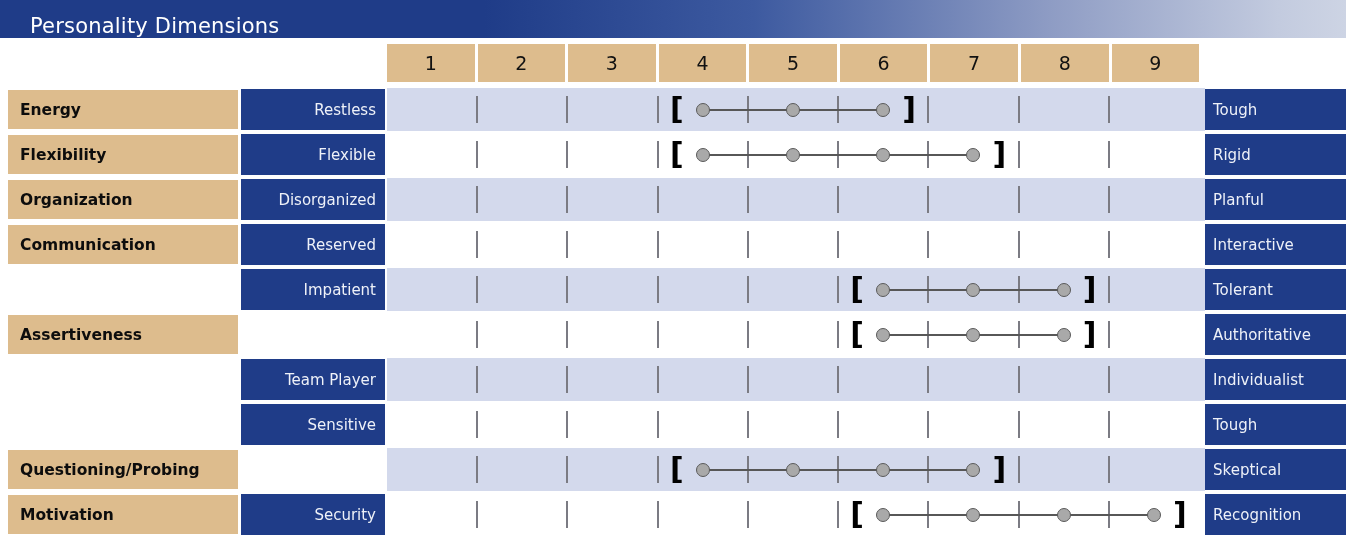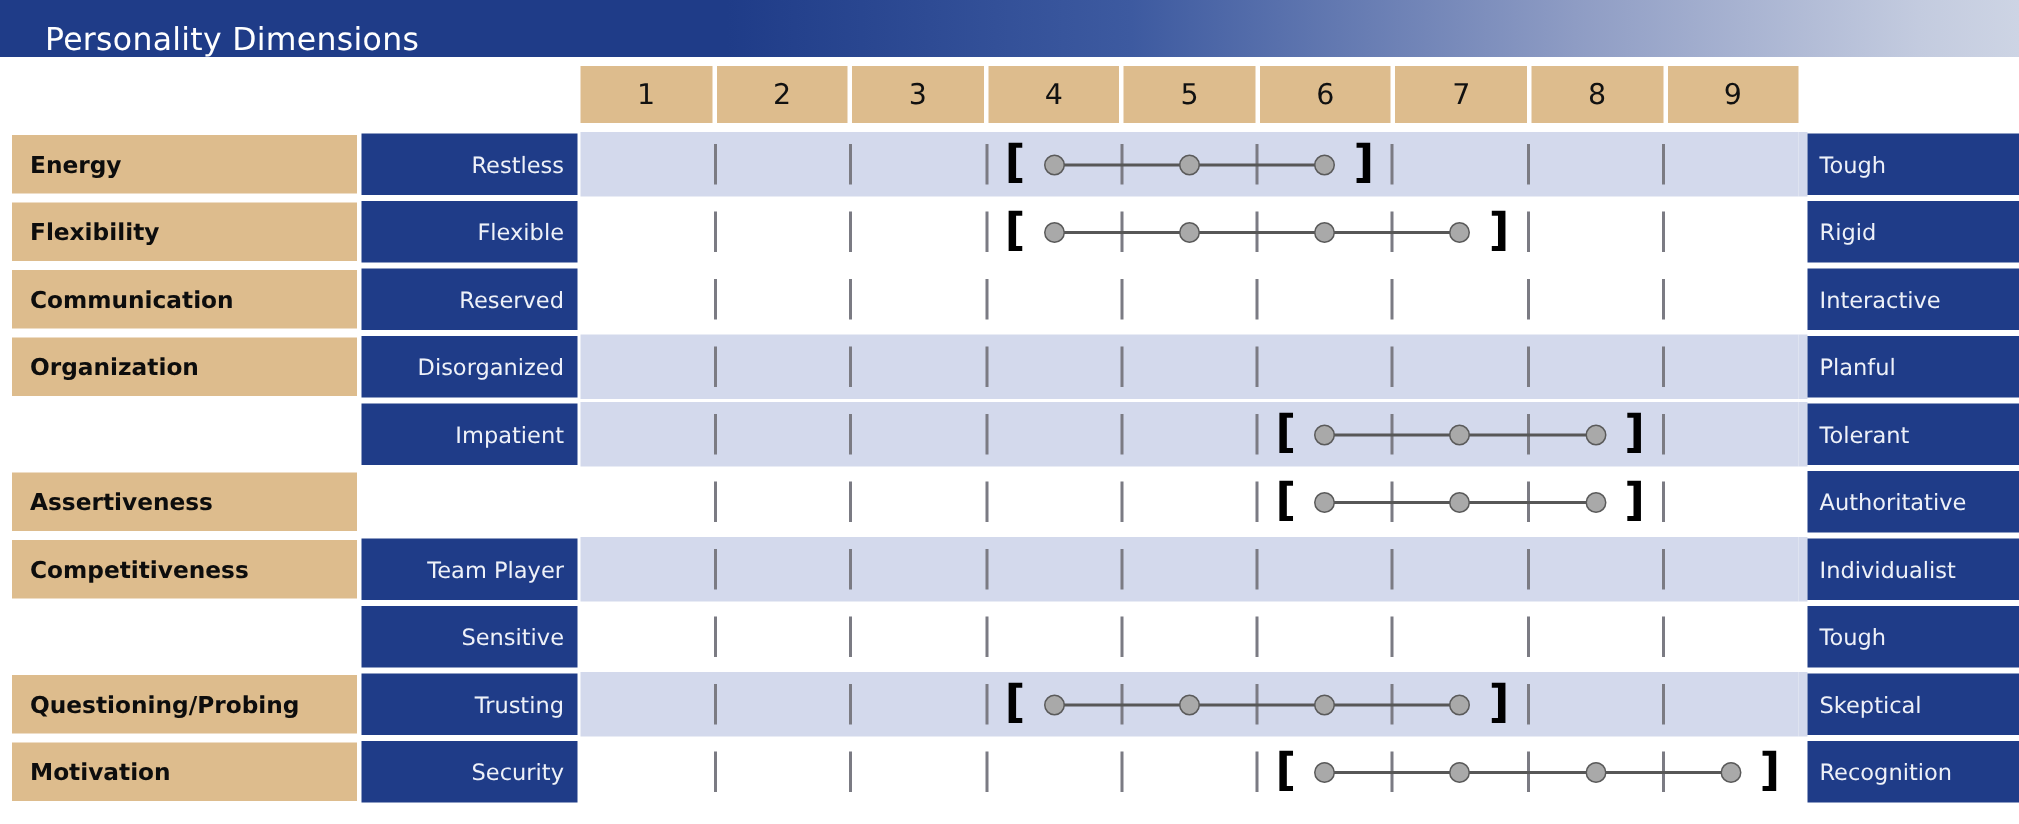--- a/index.html
+++ b/index.html
@@ -192,6 +192,23 @@
         </div>
         <div class="pole-right">Rigid</div>
       </div>
+      <div class="row alt">
+        <div class="stripe"></div>
+        <div class="stripe-r"></div>
+        <div class="trait">Organization</div>
+        <div class="pole-left">Disorganized</div>
+        <div class="plot">
+          <div class="tick" style="left: 89.2222px;"></div>
+          <div class="tick" style="left: 179.444px;"></div>
+          <div class="tick" style="left: 269.667px;"></div>
+          <div class="tick" style="left: 359.889px;"></div>
+          <div class="tick" style="left: 450.111px;"></div>
+          <div class="tick" style="left: 540.333px;"></div>
+          <div class="tick" style="left: 630.556px;"></div>
+          <div class="tick" style="left: 720.778px;"></div>
+        </div>
+        <div class="pole-right">Planful</div>
+      </div>
       <div class="row">
         <div class="stripe"></div>
         <div class="stripe-r"></div>
@@ -208,23 +225,6 @@
           <div class="tick" style="left: 720.778px;"></div>
         </div>
         <div class="pole-right">Interactive</div>
-      </div>
-      <div class="row alt">
-        <div class="stripe"></div>
-        <div class="stripe-r"></div>
-        <div class="trait">Organization</div>
-        <div class="pole-left">Disorganized</div>
-        <div class="plot">
-          <div class="tick" style="left: 89.2222px;"></div>
-          <div class="tick" style="left: 179.444px;"></div>
-          <div class="tick" style="left: 269.667px;"></div>
-          <div class="tick" style="left: 359.889px;"></div>
-          <div class="tick" style="left: 450.111px;"></div>
-          <div class="tick" style="left: 540.333px;"></div>
-          <div class="tick" style="left: 630.556px;"></div>
-          <div class="tick" style="left: 720.778px;"></div>
-        </div>
-        <div class="pole-right">Planful</div>
       </div>
       <div class="row alt">
         <div class="stripe"></div>

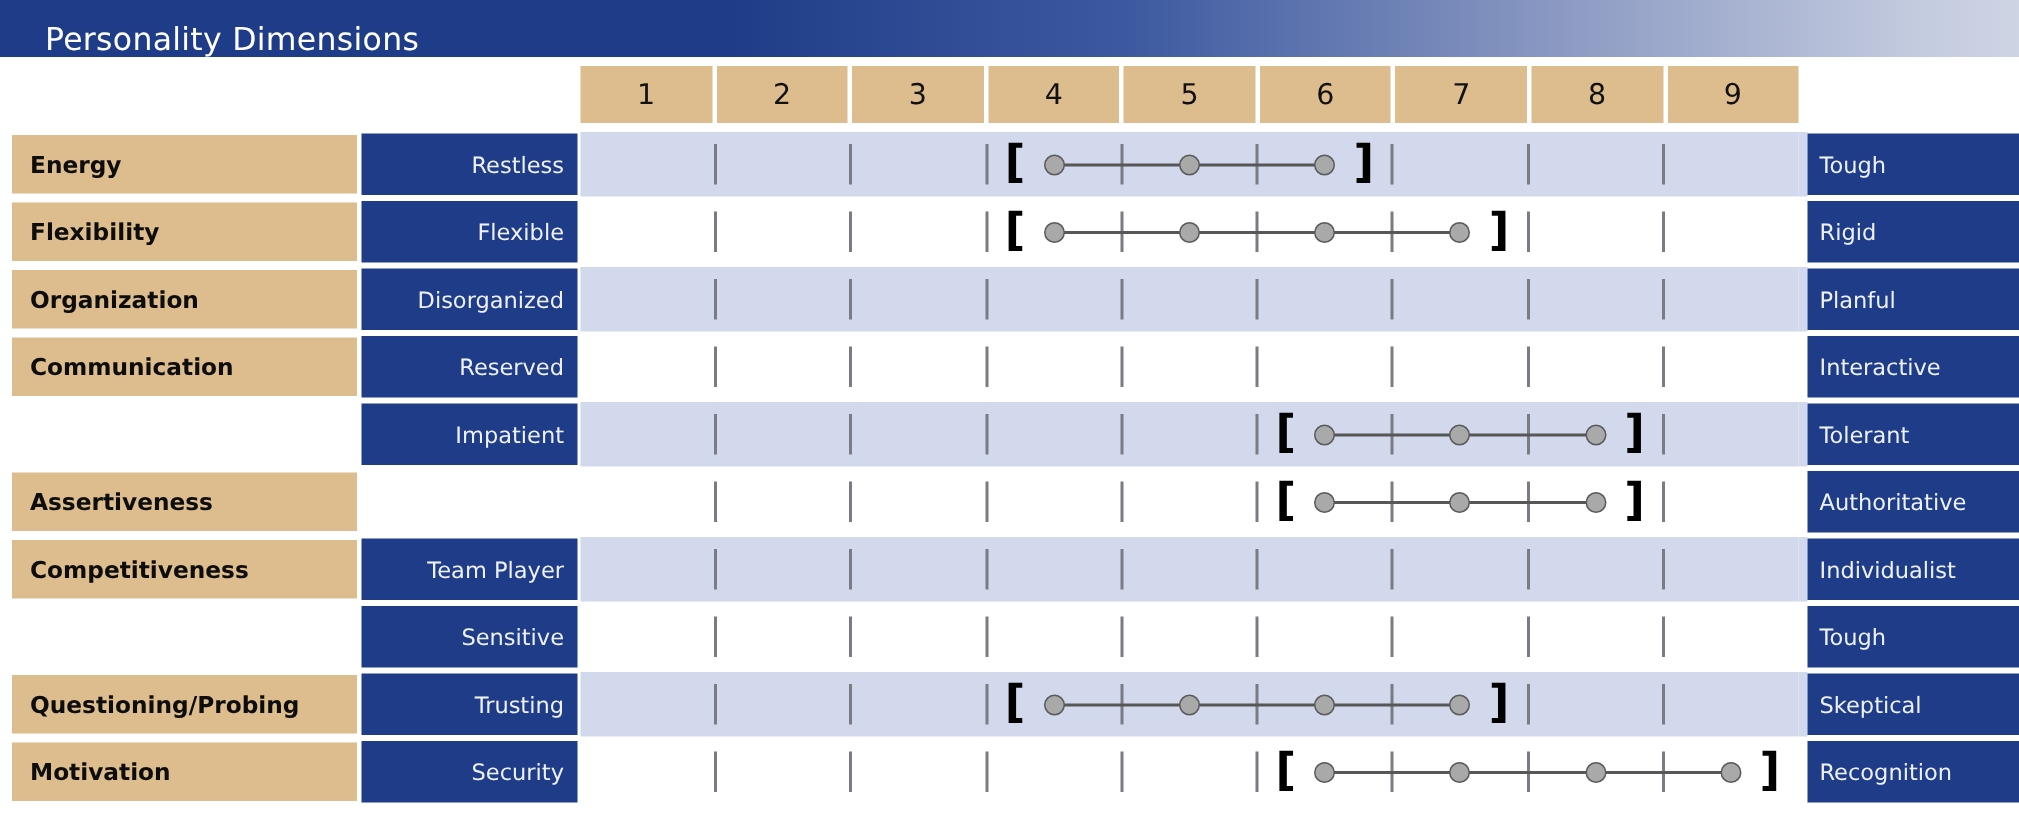--- a/index.html
+++ b/index.html
@@ -273,7 +273,6 @@
       <div class="row alt">
         <div class="stripe"></div>
         <div class="stripe-r"></div>
-        <div class="trait">Competitiveness</div>
         <div class="pole-left">Team Player</div>
         <div class="plot">
           <div class="tick" style="left: 89.2222px;"></div>

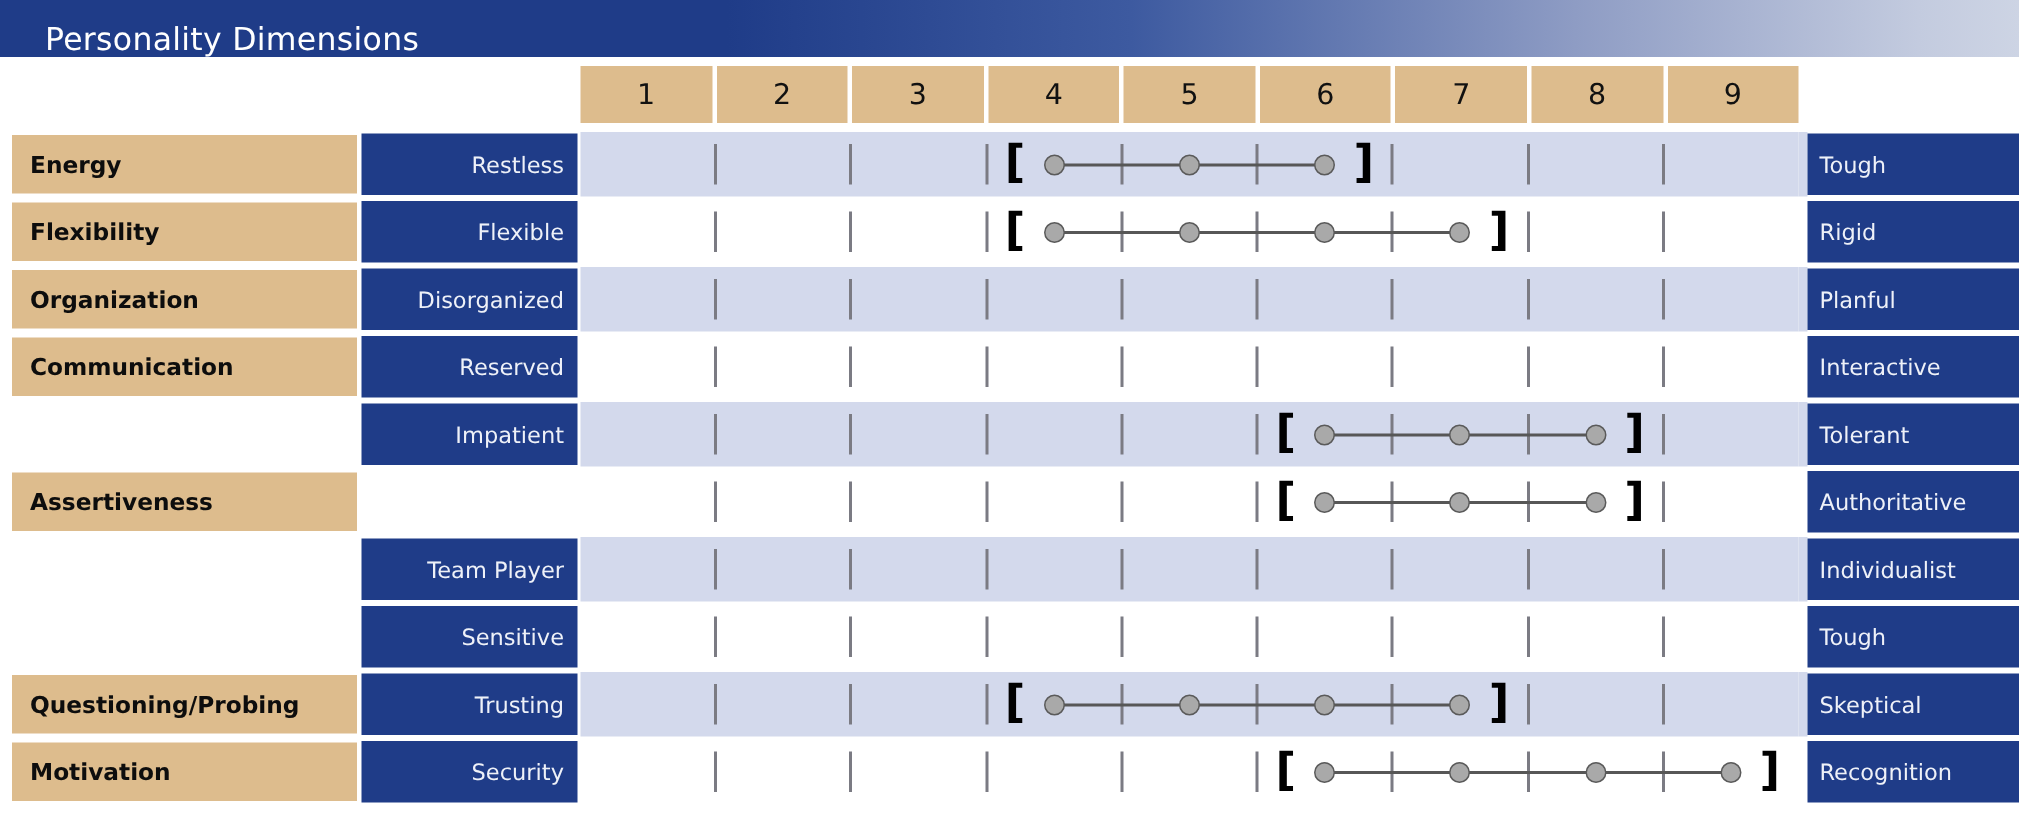--- a/index.html
+++ b/index.html
@@ -306,7 +306,6 @@
         <div class="stripe"></div>
         <div class="stripe-r"></div>
         <div class="trait">Questioning/Probing</div>
-        <div class="pole-left">Trusting</div>
         <div class="plot">
           <div class="tick" style="left: 89.2222px;"></div>
           <div class="tick" style="left: 179.444px;"></div>

